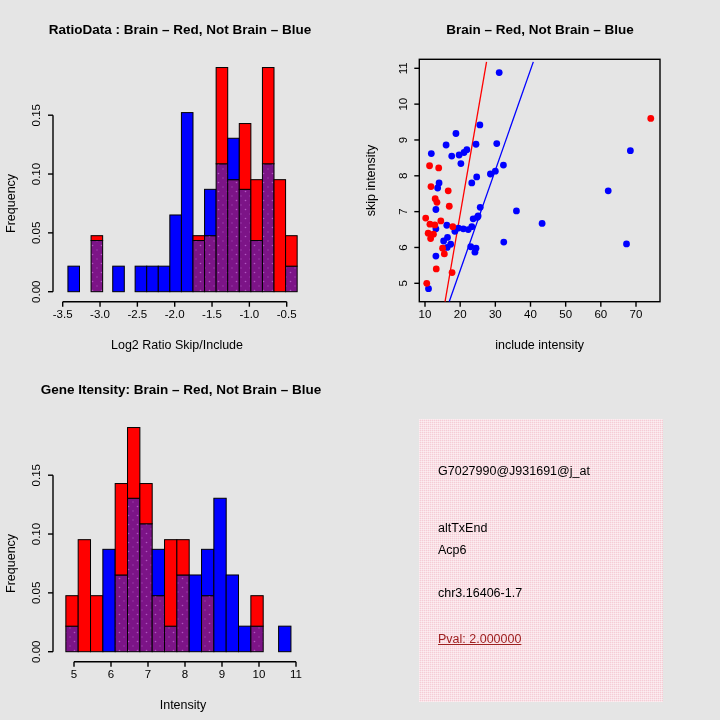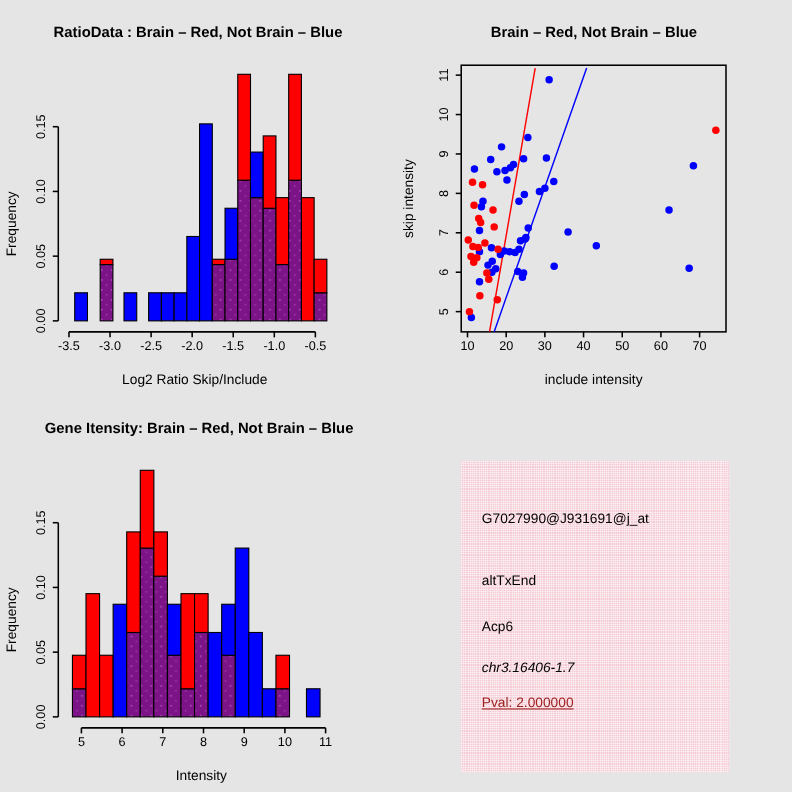--- a/index.html
+++ b/index.html
@@ -18,7 +18,7 @@
   .info-line{position:absolute;left:19px;height:15px;font-size:12.5px;color:#000;white-space:nowrap;}
   .info-line.l1{top:45px;}
   .info-line.l2{top:102px;}
-  .info-line.l3{top:144px;}
+  .info-line.l3{top:124px;}
   .info-line.l4{top:181px;font-style:italic;}
   .info-line.l5{top:213px;}
   svg text{font-family:"Liberation Sans","DejaVu Sans",sans-serif;fill:#000000;}

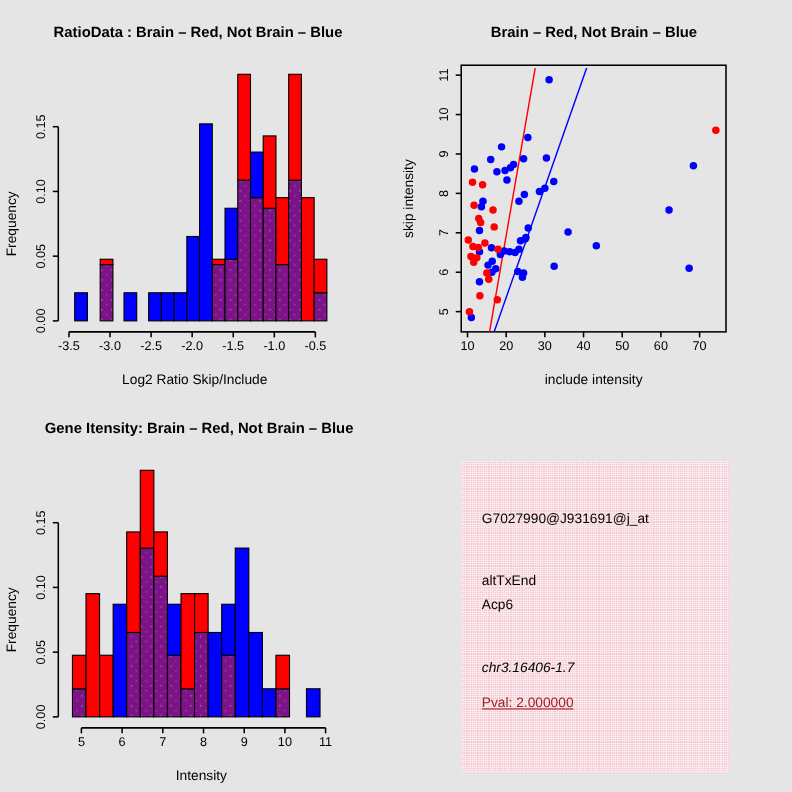--- a/index.html
+++ b/index.html
@@ -19,7 +19,7 @@
   .info-line.l1{top:45px;}
   .info-line.l2{top:102px;}
   .info-line.l3{top:124px;}
-  .info-line.l4{top:181px;font-style:italic;}
+  .info-line.l4{top:167px;}
   .info-line.l5{top:213px;}
   svg text{font-family:"Liberation Sans","DejaVu Sans",sans-serif;fill:#000000;}
   svg text.chart-title{font-size:13.5px;font-weight:bold;}

